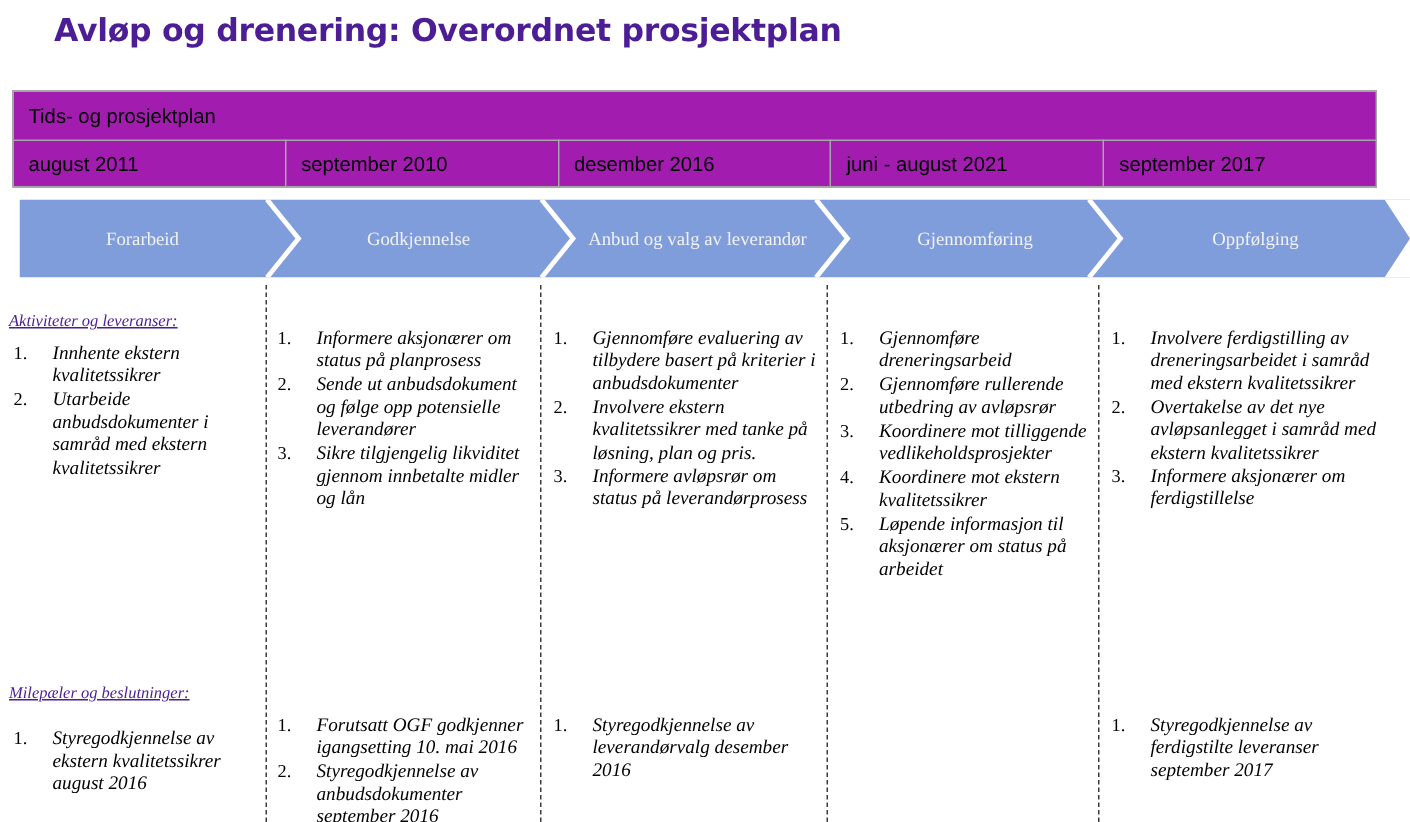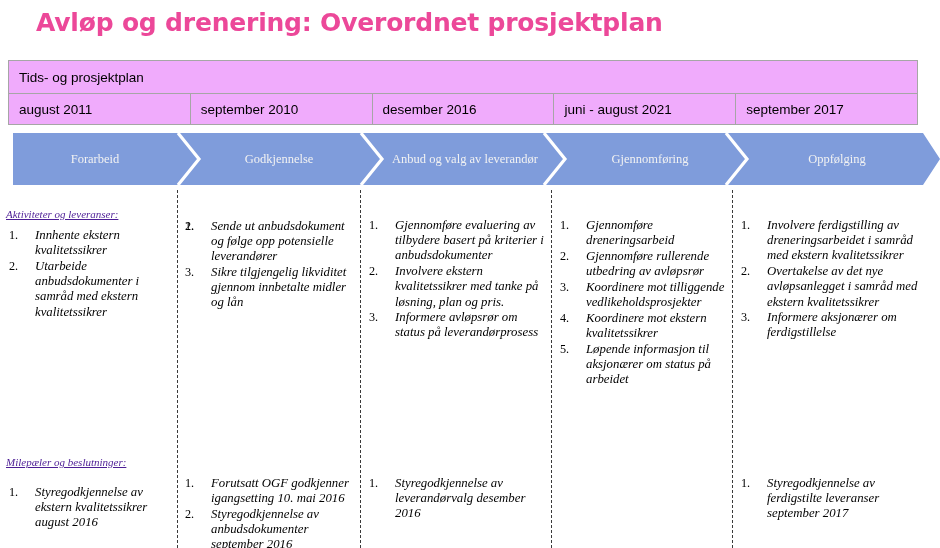--- a/index.html
+++ b/index.html
@@ -22,10 +22,10 @@
     left: 36px;
     top: 8px;
     font-family: "DejaVu Sans", sans-serif;
-    font-size: 25px;
+    font-size: 21px;
     font-weight: bold;
     letter-spacing: -0.2px;
-    color: #ec4899;
+    color: #4c1d95;
     white-space: nowrap;
   }
 

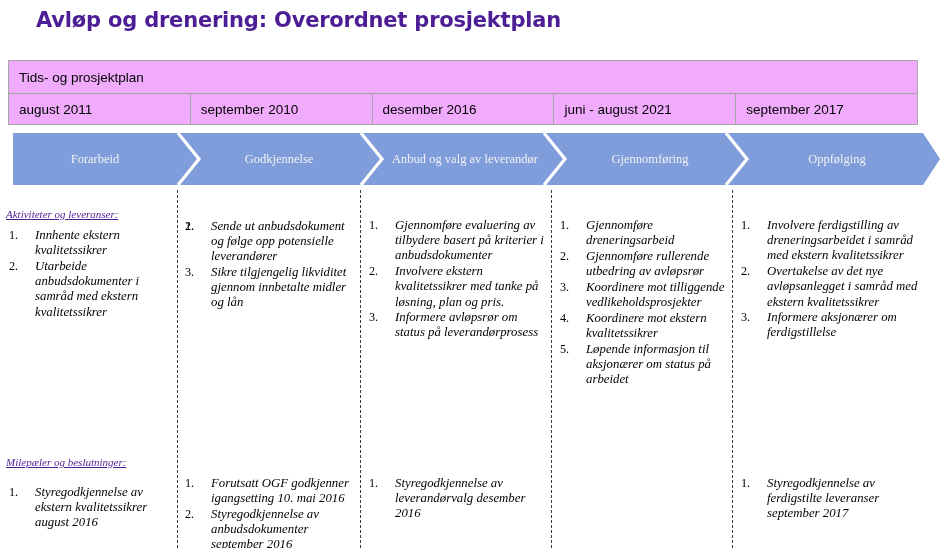--- a/index.html
+++ b/index.html
@@ -45,7 +45,7 @@
     color: #000000;
     padding: 0 0 0 10px;
     vertical-align: middle;
-    background: #f0abfc;
+    background: #a21caf;
   }
   #plan-table tr.title-row td { height: 32px; }
   #plan-table tr.period-row td { height: 30px; }

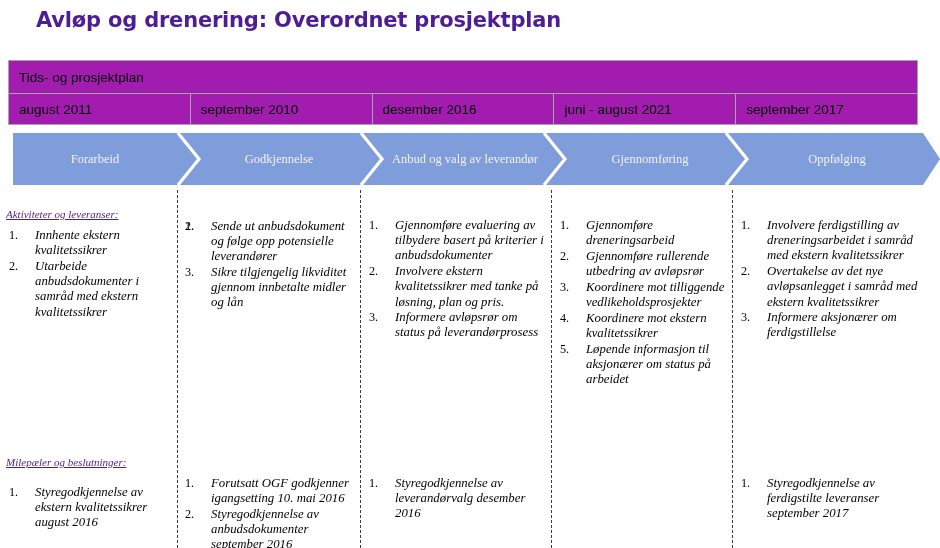--- a/index.html
+++ b/index.html
@@ -177,7 +177,7 @@
 
 <div class="content-col" style="left:182px; top:218px; width:172px">
   <ol class="item-list">
-    <li><span class="num">1.</span></li>
+    <li><span class="num">1.</span><span>Informere aksjonærer om status på planprosess</span></li>
     <li><span class="num">2.</span><span>Sende ut anbudsdokument og følge opp potensielle leverandører</span></li>
     <li><span class="num">3.</span><span>Sikre tilgjengelig likviditet gjennom innbetalte midler og lån</span></li>
   </ol>

